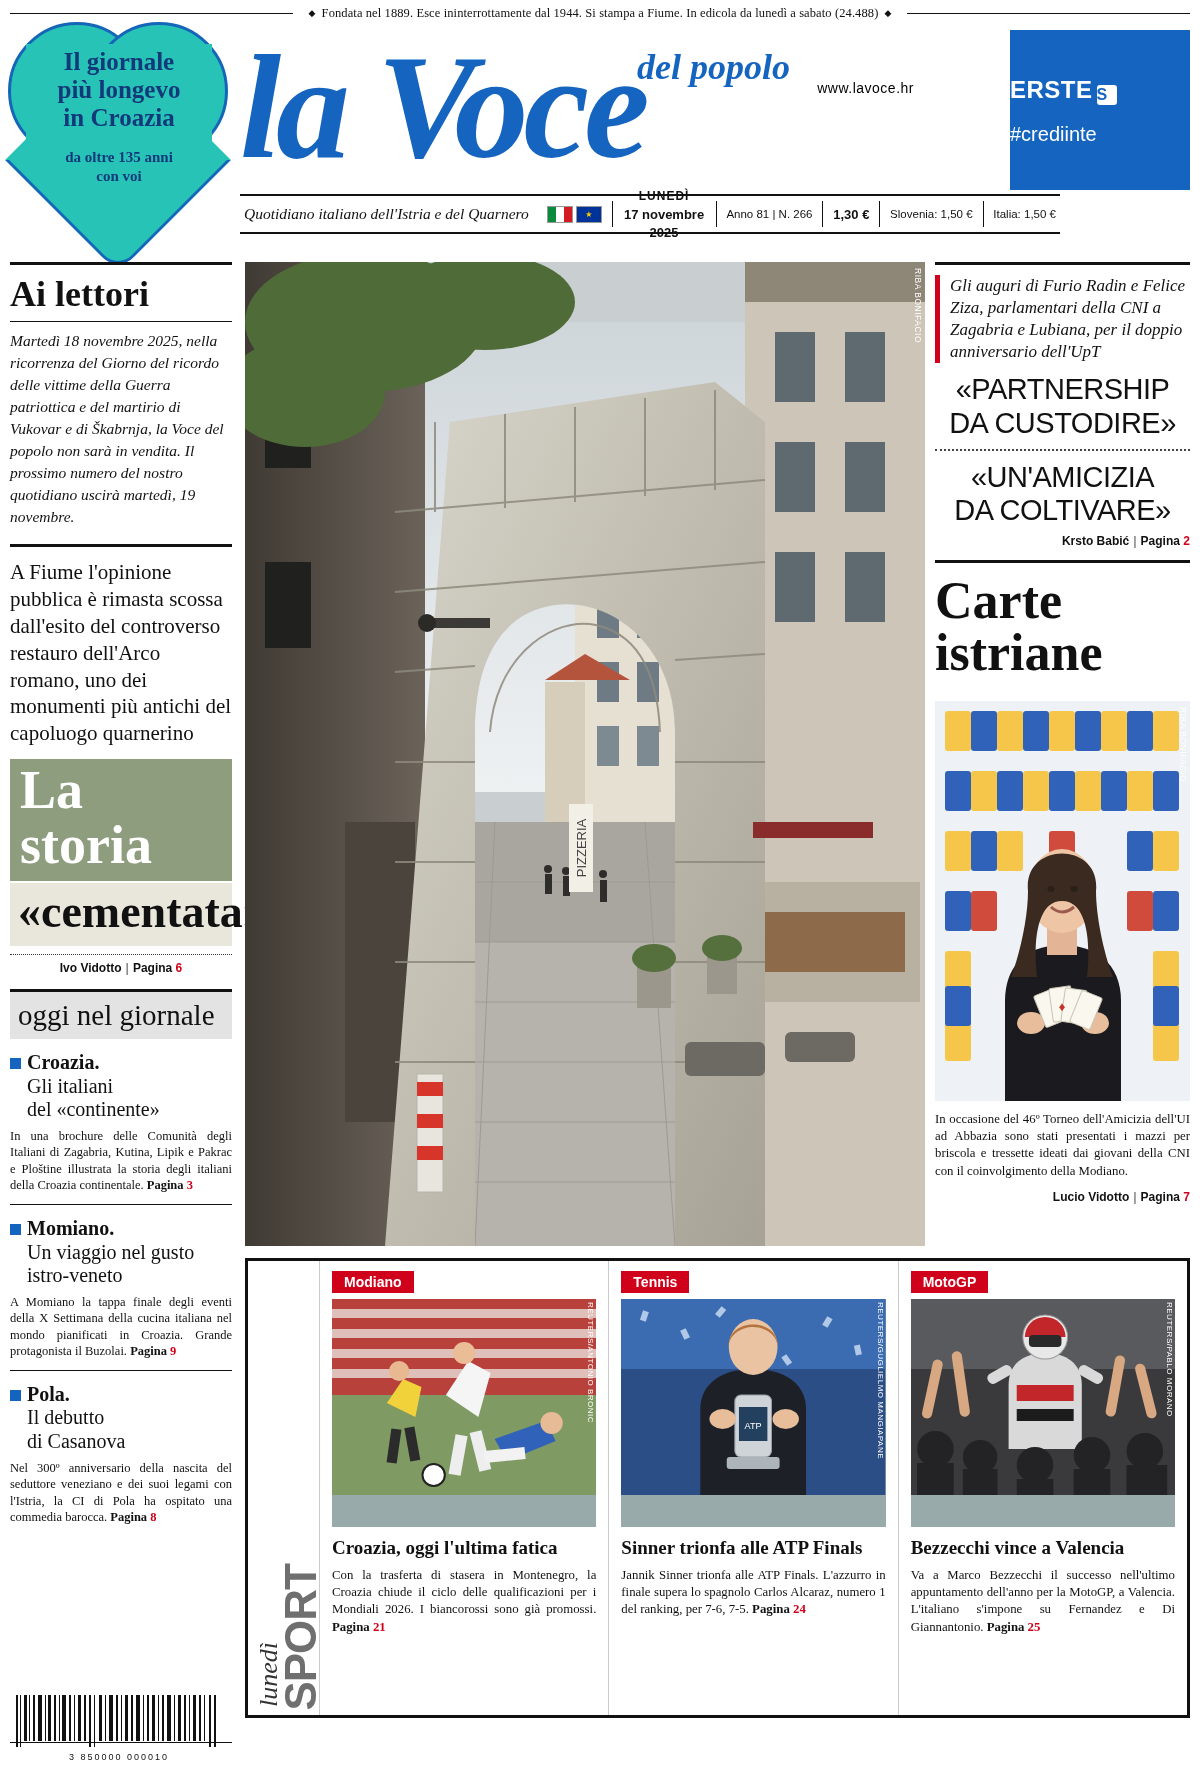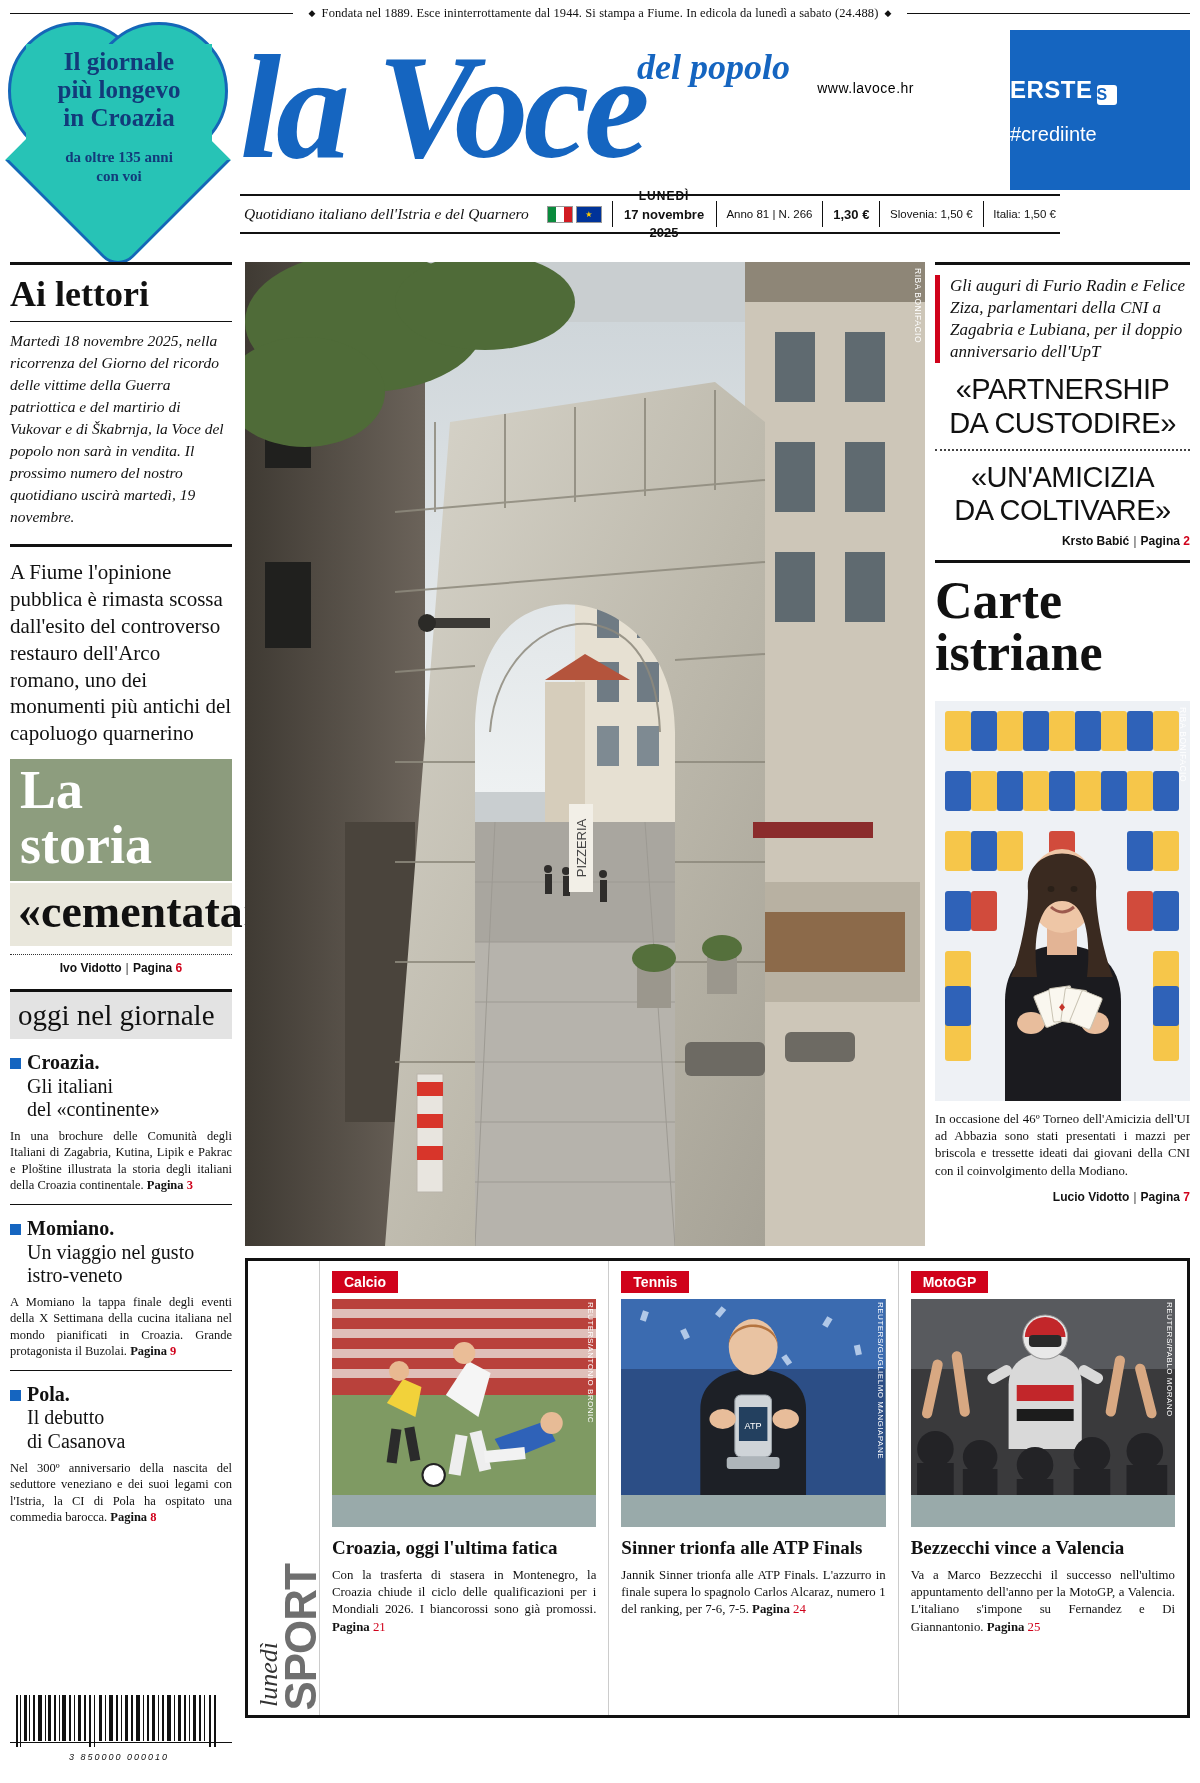--- a/index.html
+++ b/index.html
@@ -709,7 +709,7 @@
       <div class="sport-cols">
 
         <div class="sport-col">
-          <span class="tag">Calcio</span>
+          <span class="tag">Modiano</span>
           <div class="sport-photo">
             <svg width="100%" height="196" viewBox="0 0 260 196" preserveAspectRatio="none">
               <rect width="260" height="196" fill="#d8d6d0"></rect>

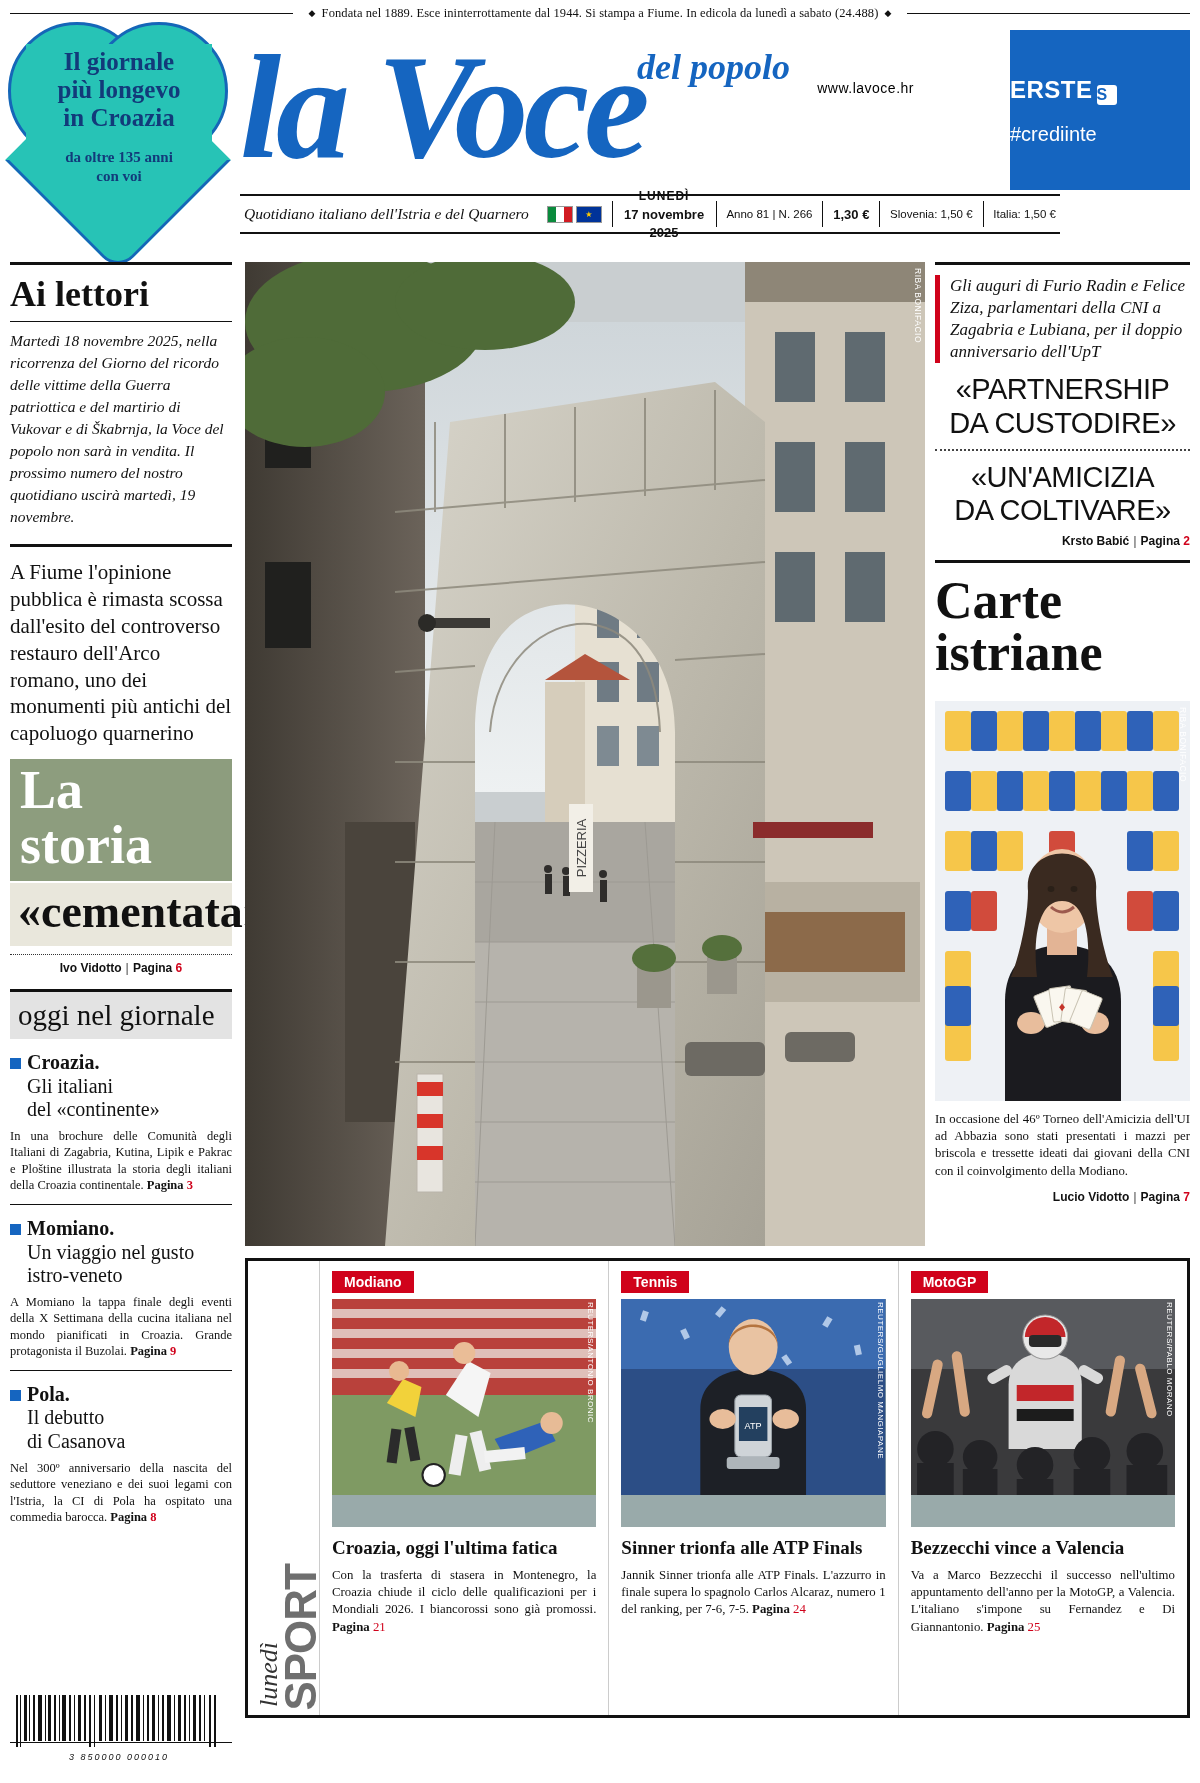--- a/index.html
+++ b/index.html
@@ -255,7 +255,7 @@
     font-size:12.8px; line-height:1.35; margin-top:8px; text-align:justify;
     font-family:"Liberation Serif", serif;
   }
-  .sport-b .pg { color:#d0021b; font-weight:normal; }
+  .sport-b .pg { color:#d0021b; font-weight:bold; }
   .sport-b .pgl { font-weight:bold; }
 
   

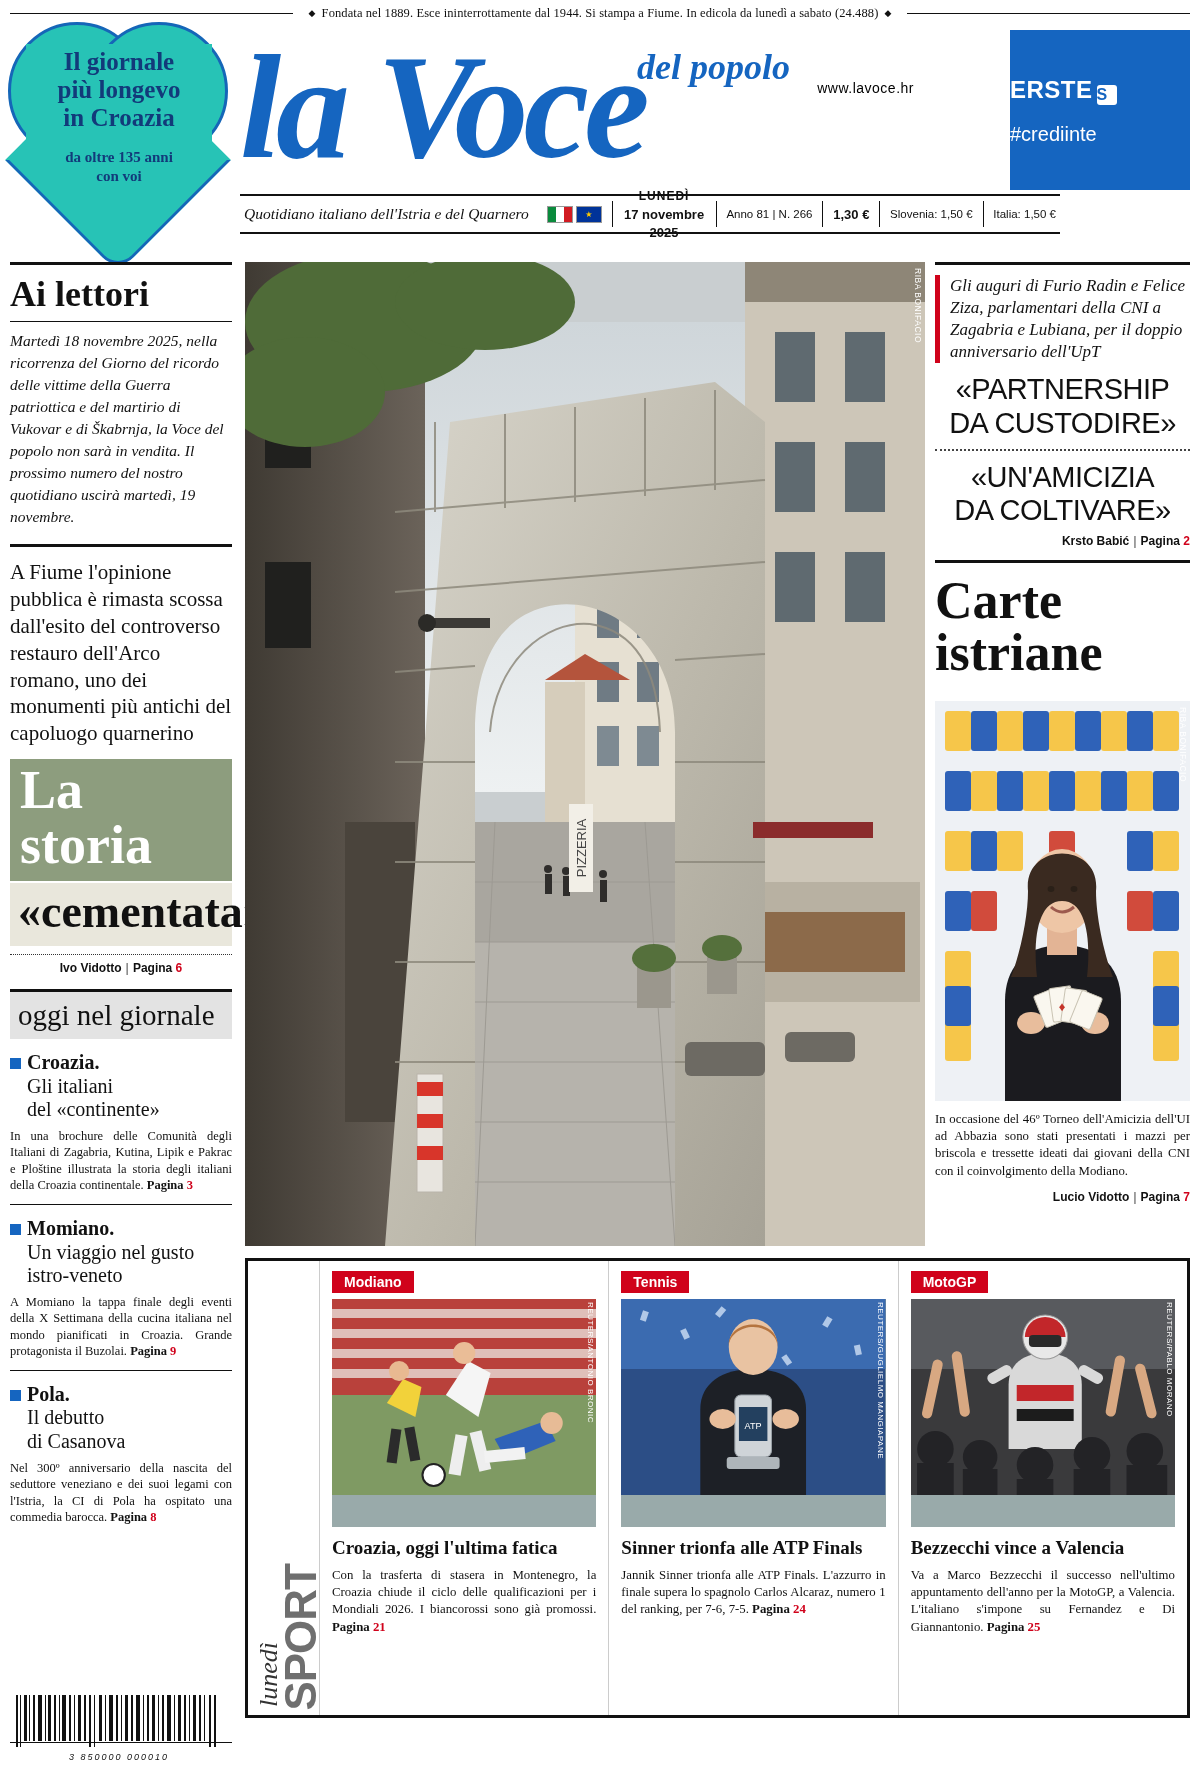--- a/index.html
+++ b/index.html
@@ -263,7 +263,7 @@
   .barcode .bars { width:100%; height:52px; }
   .barcode .num {
     font-family:"Liberation Sans", sans-serif; font-size:9px; letter-spacing:2px;
-    text-align:center; margin-top:1px;font-style:italic;
+    text-align:center; margin-top:1px;
   }
 
   .left-bottom-rule { position:absolute; left:10px; top:1742px; width:222px; border-top:1px solid #111; }

